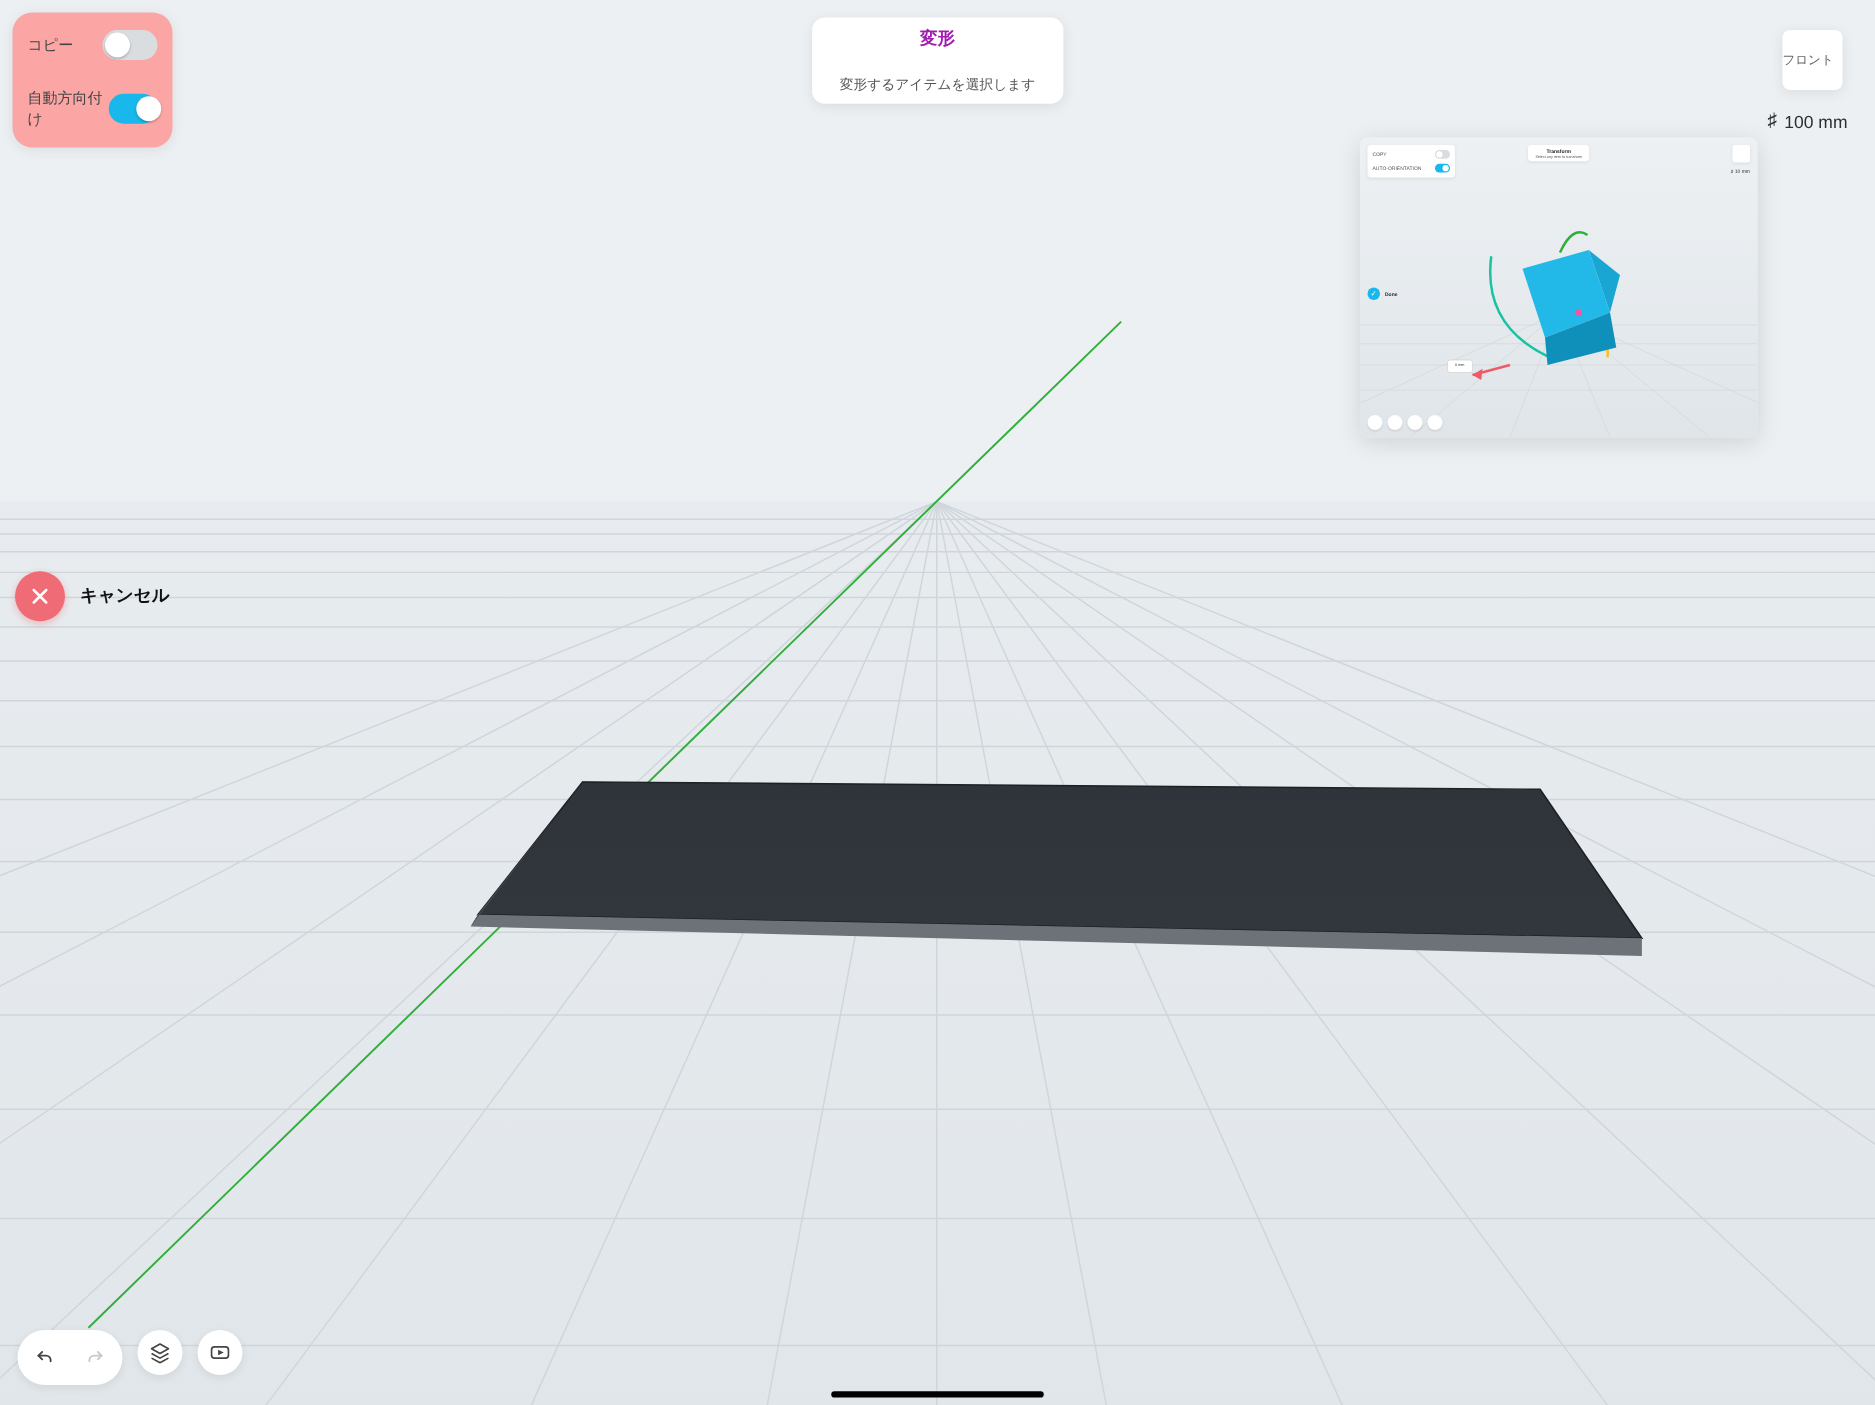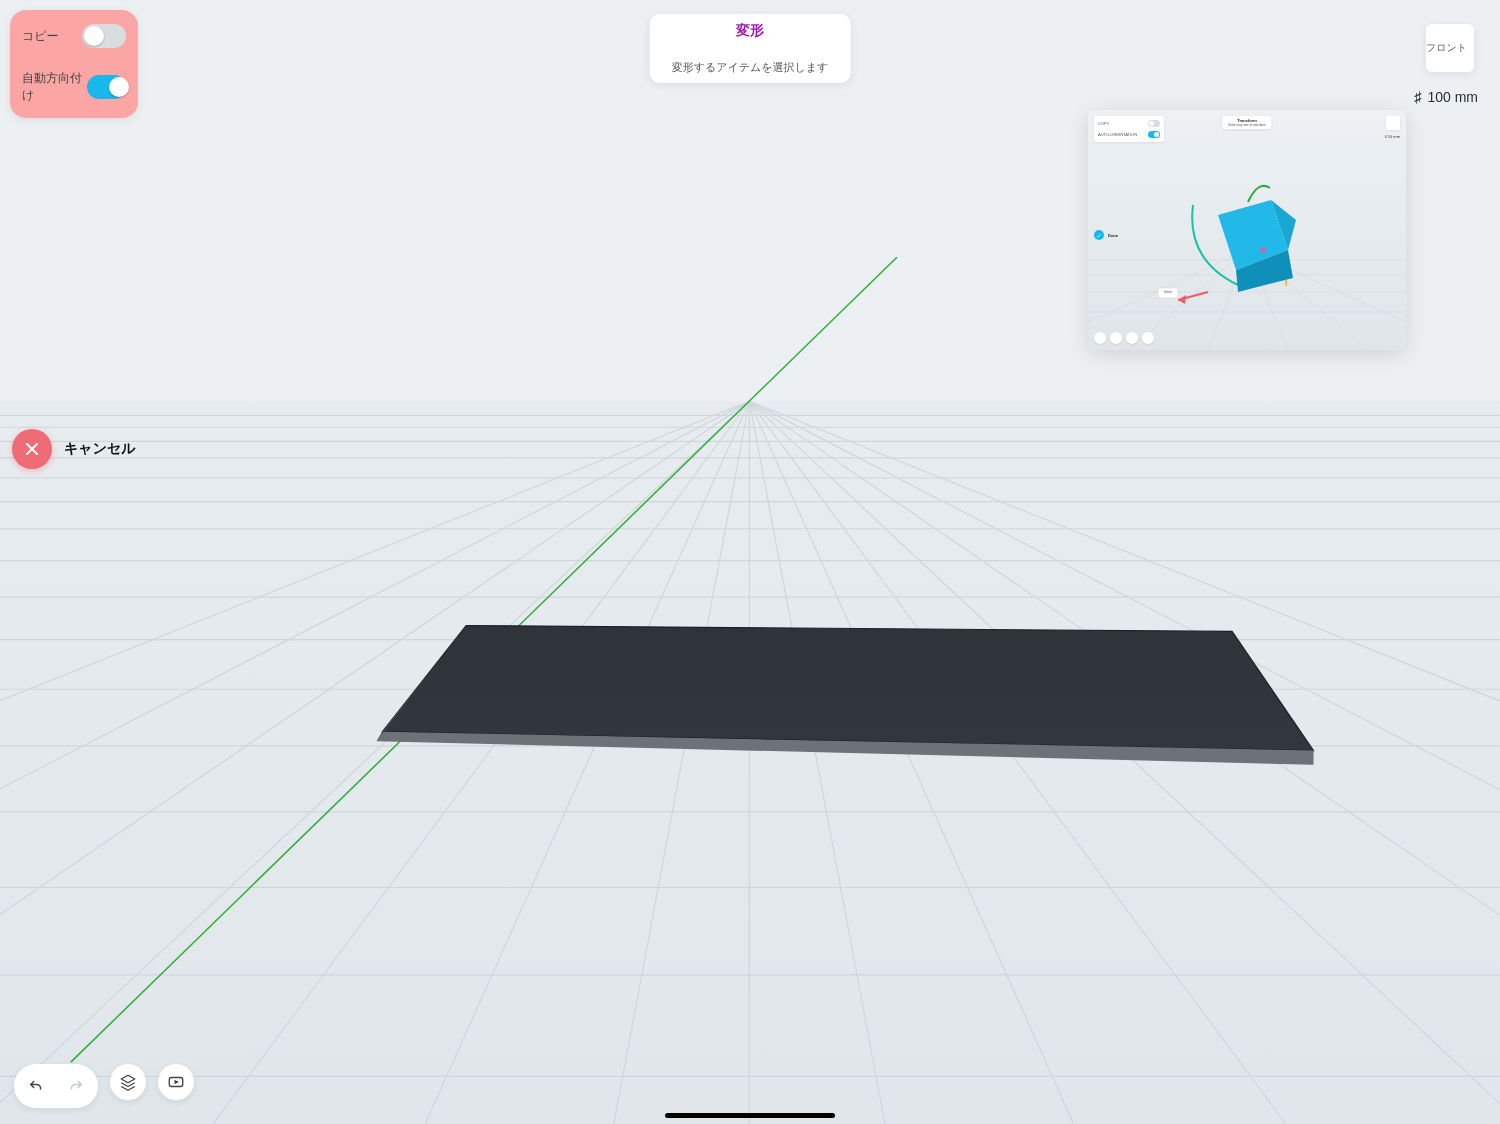--- a/index.html
+++ b/index.html
@@ -131,7 +131,7 @@
 
   
   .cancel-wrap {
-    position: absolute; left: 12px; top: 429px;
+    position: absolute; left: 12px; top: 457px;
     display: flex; align-items: center; gap: 12px; text-align: center;
   }
   .cancel-btn {

